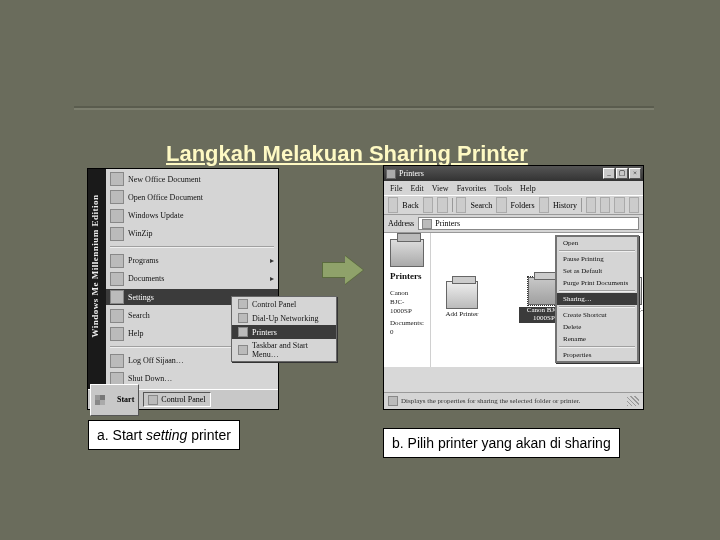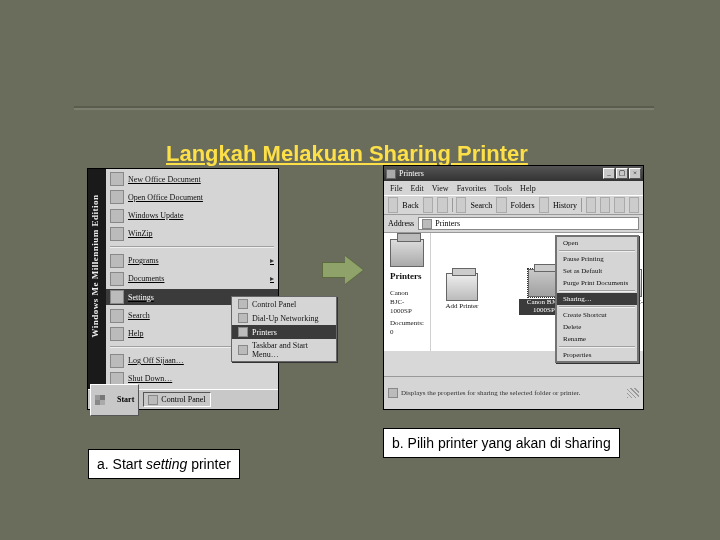--- a/index.html
+++ b/index.html
@@ -15,7 +15,7 @@
 
   .title {
     position: absolute; left: 166px; top: 141px; width: 420px;
-    font: bold 22px Arial; color: #fde047; text-decoration: underline;
+    font: bold 22px Arial; color: #fef9c3; text-decoration: underline;
   }
 
   

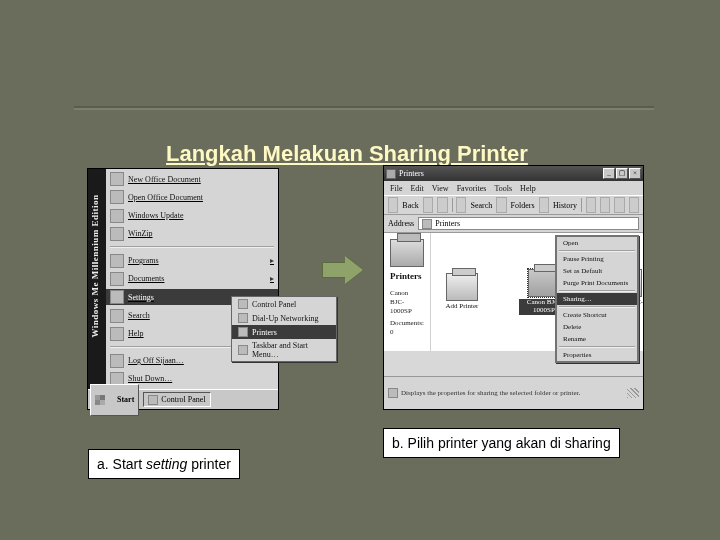--- a/index.html
+++ b/index.html
@@ -37,7 +37,7 @@
   .sm-list {
     position: absolute; left: 18px; right: 0; top: 0; bottom: 20px;
     background: #d5d5d5; padding: 2px 0;
-    display: flex; flex-direction: column; justify-content: space-between; text-decoration: underline;
+    display: flex; flex-direction: column; justify-content: space-between;
   }
   .sm-item {
     display: flex; align-items: center; gap: 4px;

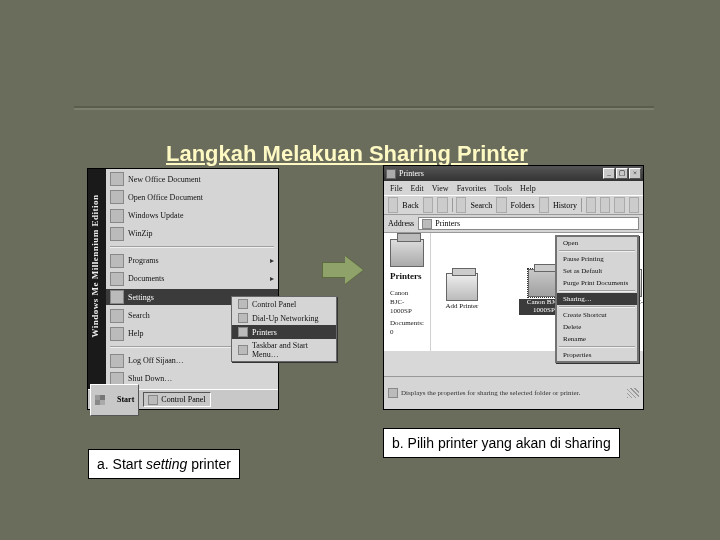--- a/index.html
+++ b/index.html
@@ -143,7 +143,7 @@
   .ctx-item.hi { background:#2a3a7a; color:#fff; }
   .ctx-sep { height:0; border-top:1px solid #a0a0a0; border-bottom:1px solid #efefef; margin:1px 2px; }
 
-  .statusbar { height:15px; background:#d5d5d5; border-top:1px solid #999; display:flex; align-items:center; padding:16px 4px; font:7px Tahoma; gap:3px; color:#333;margin-top:25px; }
+  .statusbar { height:15px; background:#d5d5d5; border-top:1px solid #999; display:flex; align-items:center; padding:8px 4px; font:7px Tahoma; gap:3px; color:#333;margin-top:25px; }
   .grip { margin-left:auto; width:12px; height:10px; background:repeating-linear-gradient(45deg,#999 0 1px, transparent 1px 3px); }
 
   

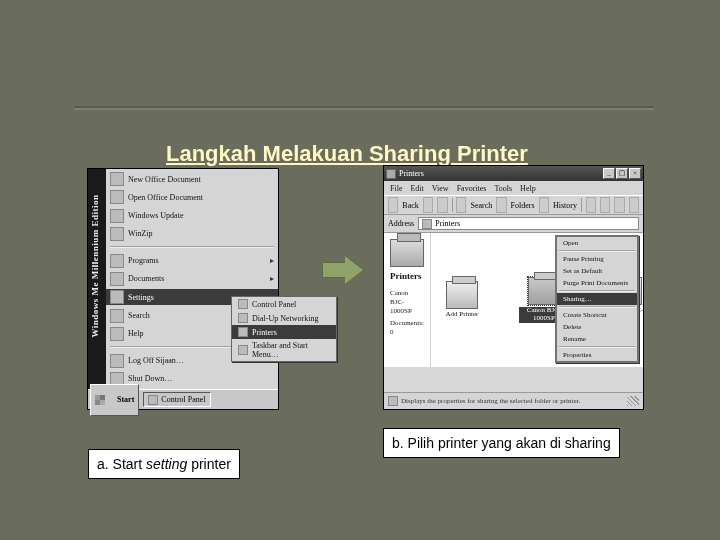--- a/index.html
+++ b/index.html
@@ -151,7 +151,7 @@
     position: absolute; background:#fff; border:1px solid #000;
     font: 14px Arial; color:#000; padding:6px 8px; white-space:nowrap;
   }
-  .cap-a { left: 88px; top: 449px; text-align: center; }
+  .cap-a { left: 88px; top: 420px; text-align: center; }
   .cap-b { left: 383px; top: 428px; }
   .cap em { font-style: italic; }
 

